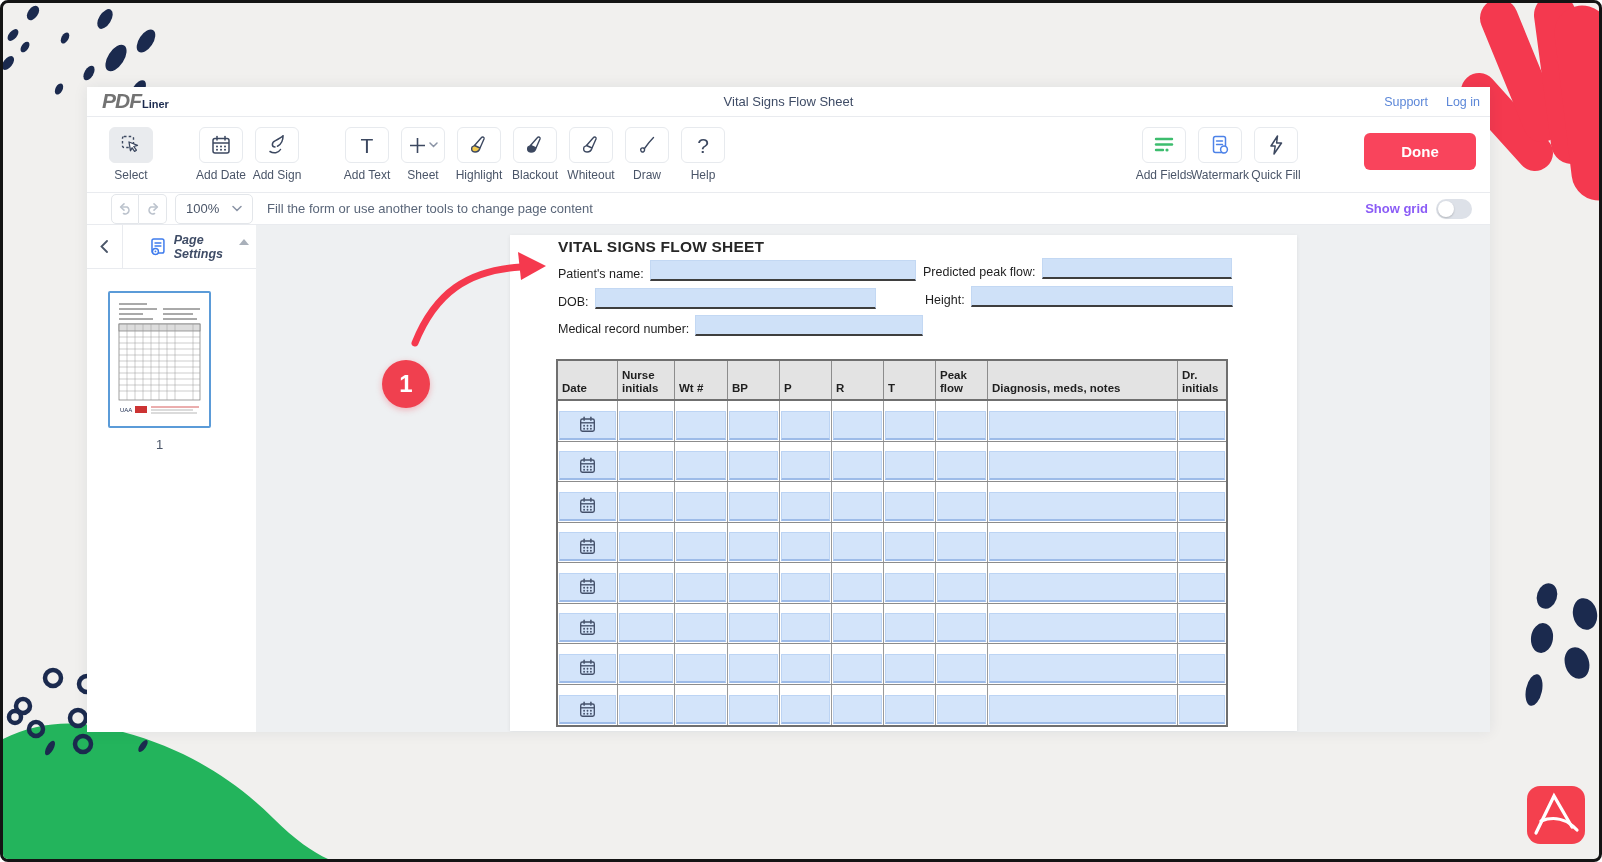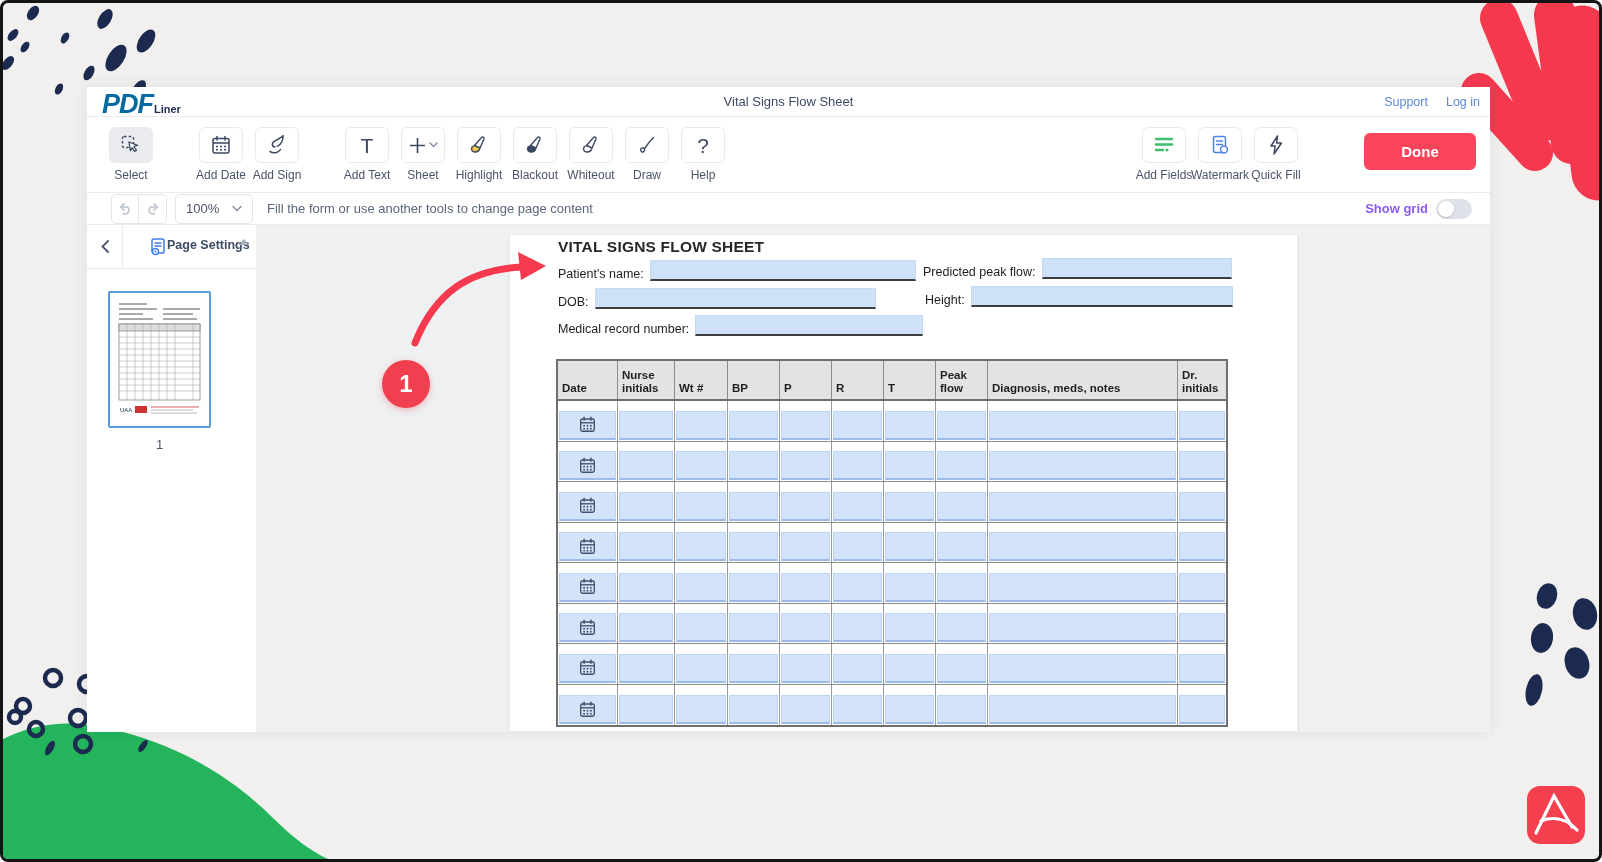--- a/index.html
+++ b/index.html
@@ -17,7 +17,7 @@
   
   .hdr { position:relative; height:30px; border-bottom:1px solid #e9ebef; display:flex; align-items:center; flex:0 0 30px; }
   .logo { position:absolute; left:15px; top:2px; display:flex; align-items:baseline; cursor:pointer; }
-  .logo .pdf { color:#0369a1; font-size:27px; font-weight:bold; letter-spacing:-1px; font-style:italic; }
+  .logo .pdf { color:#737373; font-size:21px; font-weight:bold; letter-spacing:-1px; font-style:italic; }
   .logo .liner { color:#1d2c50; font-size:11px; font-weight:bold; margin-left:1px; }
   .search { position:absolute; left:92px; top:1px; width:345px; height:28px; border:1px solid #e0e4e9; border-radius:5px;
             display:flex; align-items:center; padding:0 10px; background:#fff; }

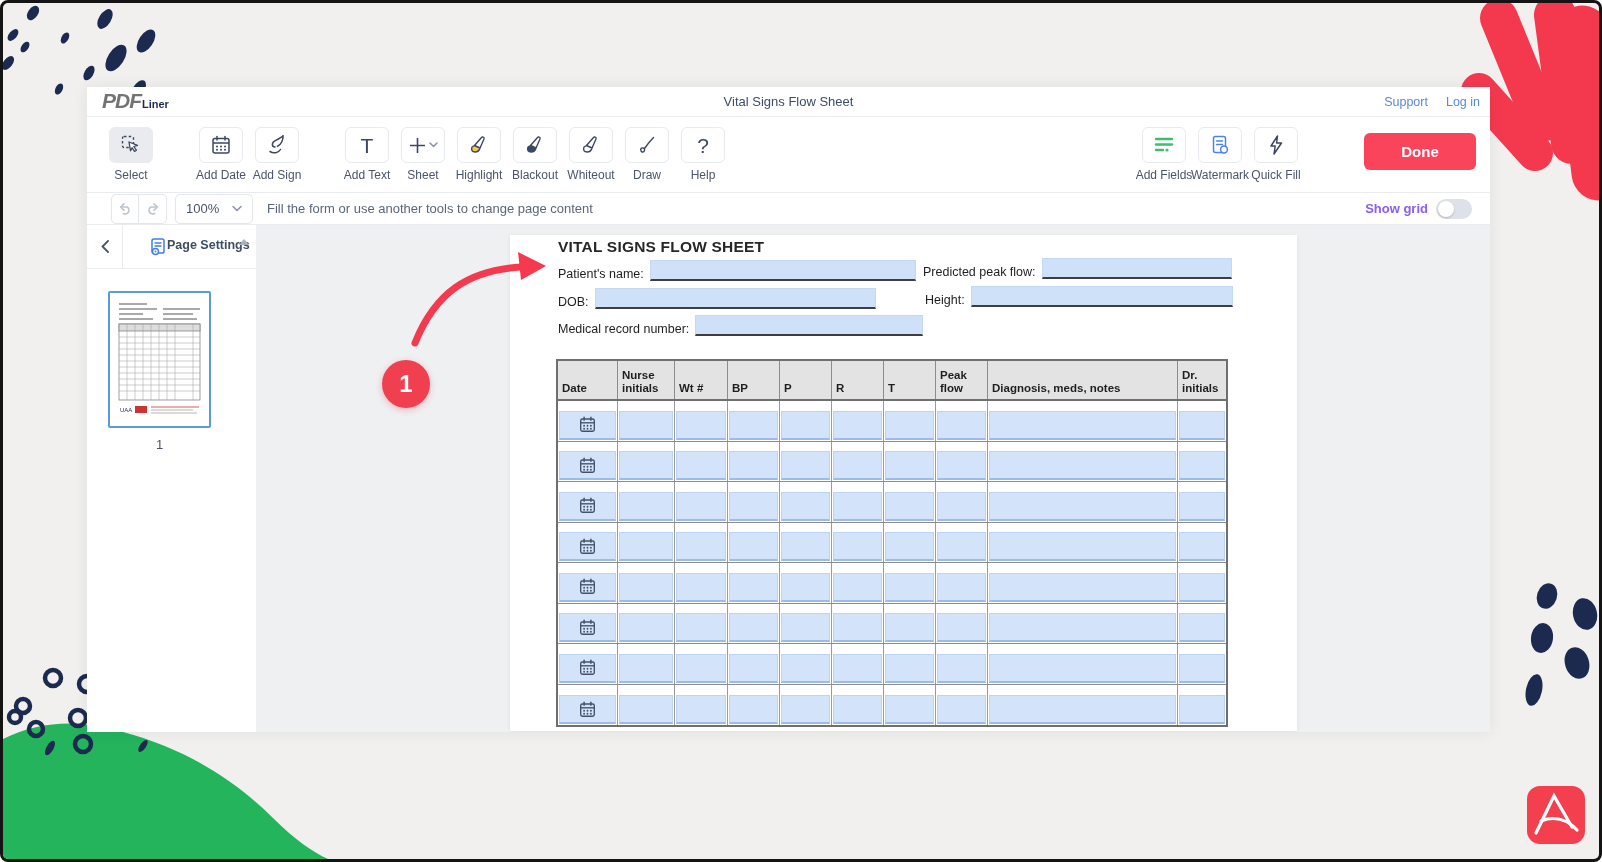--- a/index.html
+++ b/index.html
@@ -62,7 +62,7 @@
   .sidebar { width:169px; background:#fff; position:relative; flex:0 0 169px; }
   .sb-head { height:44px; border-bottom:1px solid #e9ebef; display:flex; align-items:center; }
   .sb-collapse { width:36px; height:100%; border-right:1px solid #e9ebef; display:flex; align-items:center; justify-content:center; cursor:pointer; }
-  .sb-title { display:flex; align-items:flex-start; gap:0; margin-left:26px; font-size:12.5px; font-weight:bold; color:#3f4c66; cursor:pointer; }
+  .sb-title { display:flex; align-items:center; gap:7px; margin-left:26px; font-size:12.5px; font-weight:bold; color:#3f4c66; cursor:pointer;font-style:italic; }
   .thumb { position:absolute; left:21px; top:66px; width:103px; height:137px; border:2px solid #5b9bd8; border-radius:2px;
            background:#fff; padding:3px; cursor:pointer; }
   .pagenum { position:absolute; left:21px; top:212px; width:103px; text-align:center; font-size:13px; color:#4a5568; }

